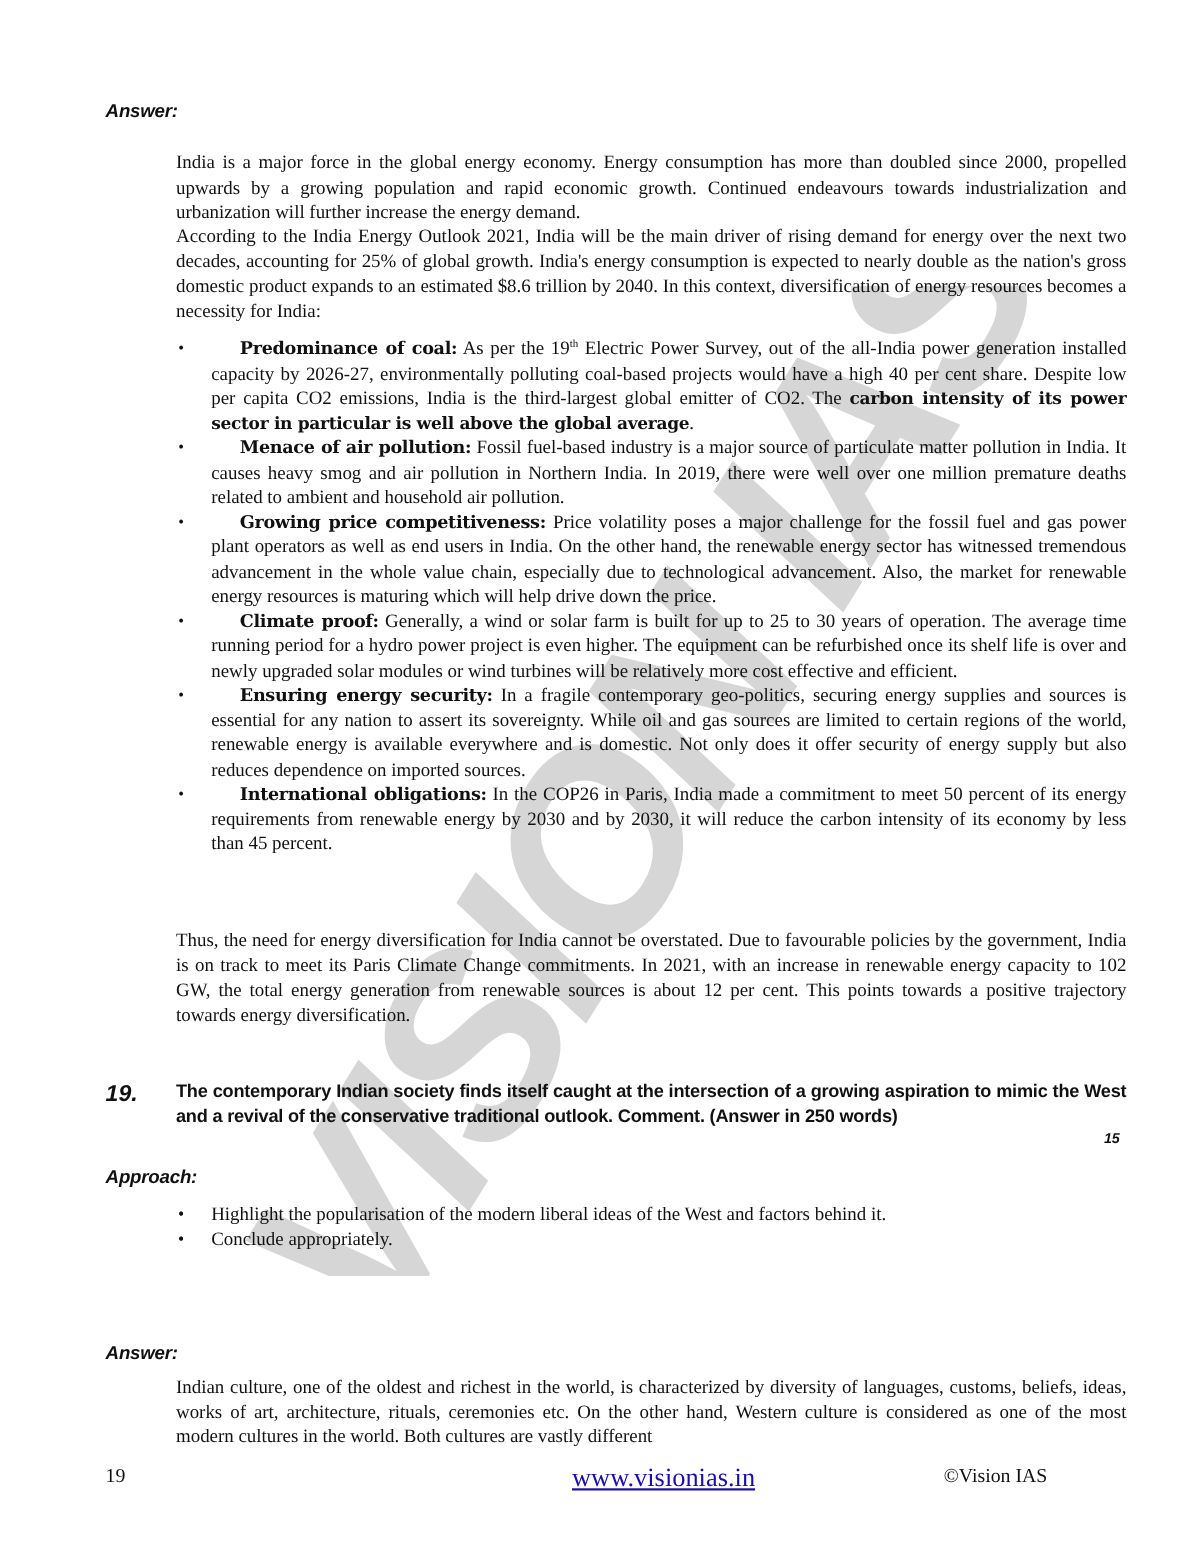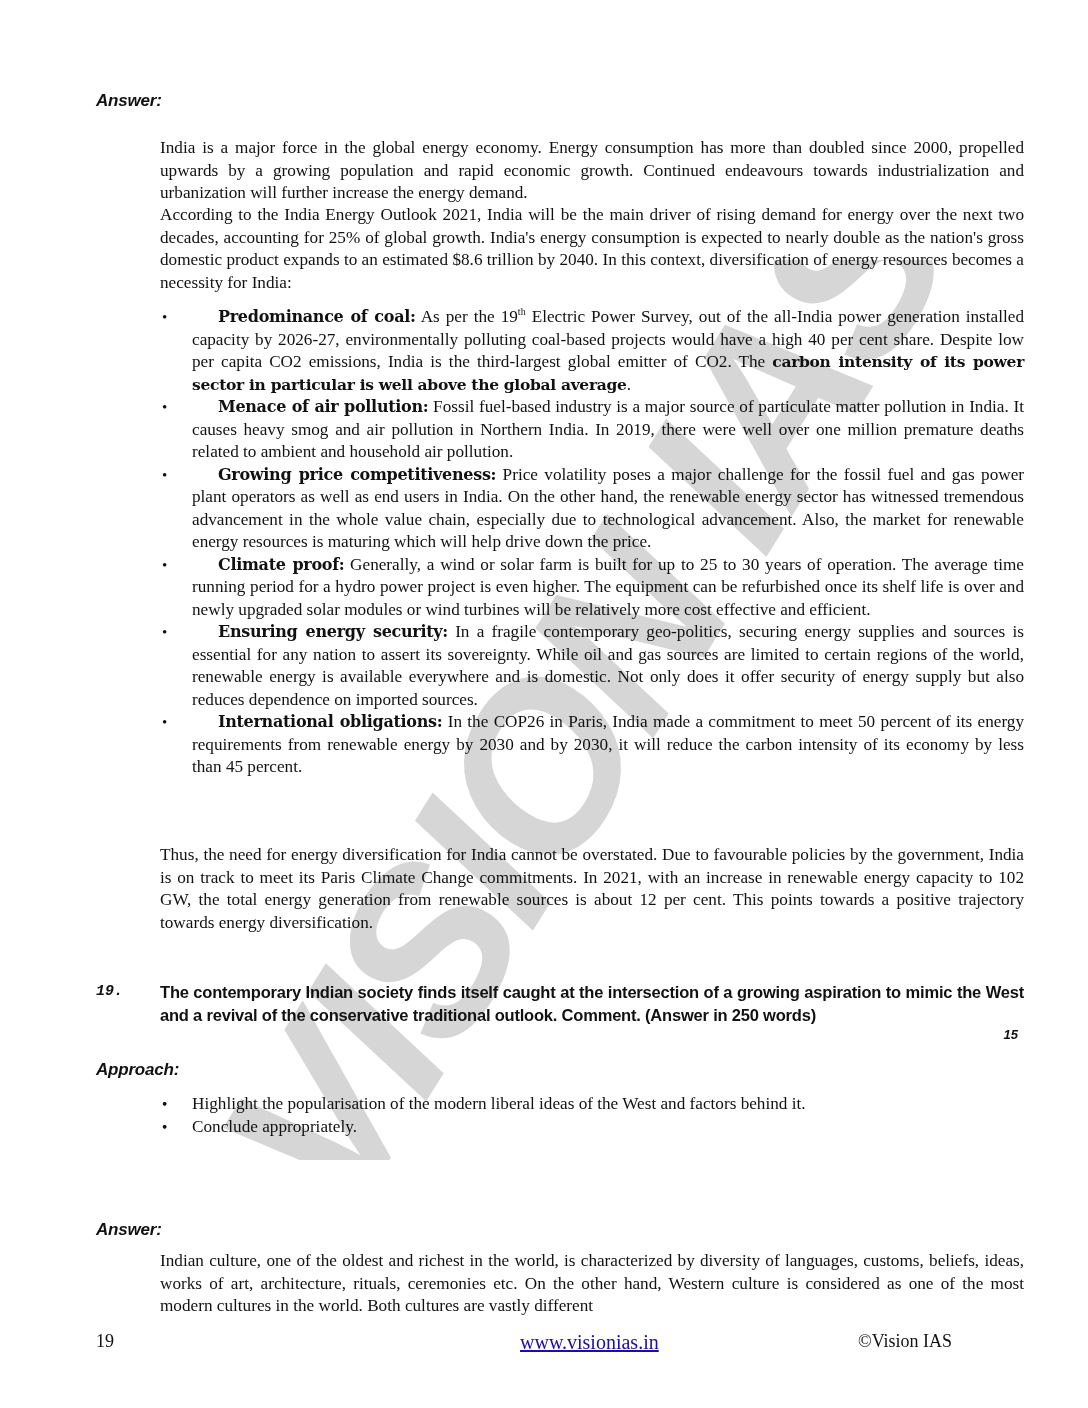--- a/index.html
+++ b/index.html
@@ -18,8 +18,8 @@
     .bullets li .dot { position:absolute; left:2px; top:0; font-size:15px; }
     .bullets li b { font-family:"DejaVu Serif", serif; font-size:16px; letter-spacing:-0.3px;margin-left:26px; }
     .bolds { font-weight:bold; font-family:"DejaVu Serif", serif; font-size:15.5px; letter-spacing:-0.3px; }
-    .q-num { position:absolute; left:96px; top:983px; font-weight:bold; font-style:italic; font-size:15px;
-      font-family:Liberation Mono, monospace; }
+    .q-num { position:absolute; left:96px; top:983px; font-weight:bold; font-style:italic; font-size:21px;
+      font-family:Liberation Sans, sans-serif; }
     .q-text { position:absolute; left:160px; top:981px; width:864px; font-weight:bold; 
       font-size:16.5px; line-height:23px; text-align:justify; font-family:"Liberation Sans", sans-serif; letter-spacing:-0.2px; }
     .q-marks { position:absolute; right:70px; top:1027px; font-weight:bold; font-style:italic; font-size:13px;

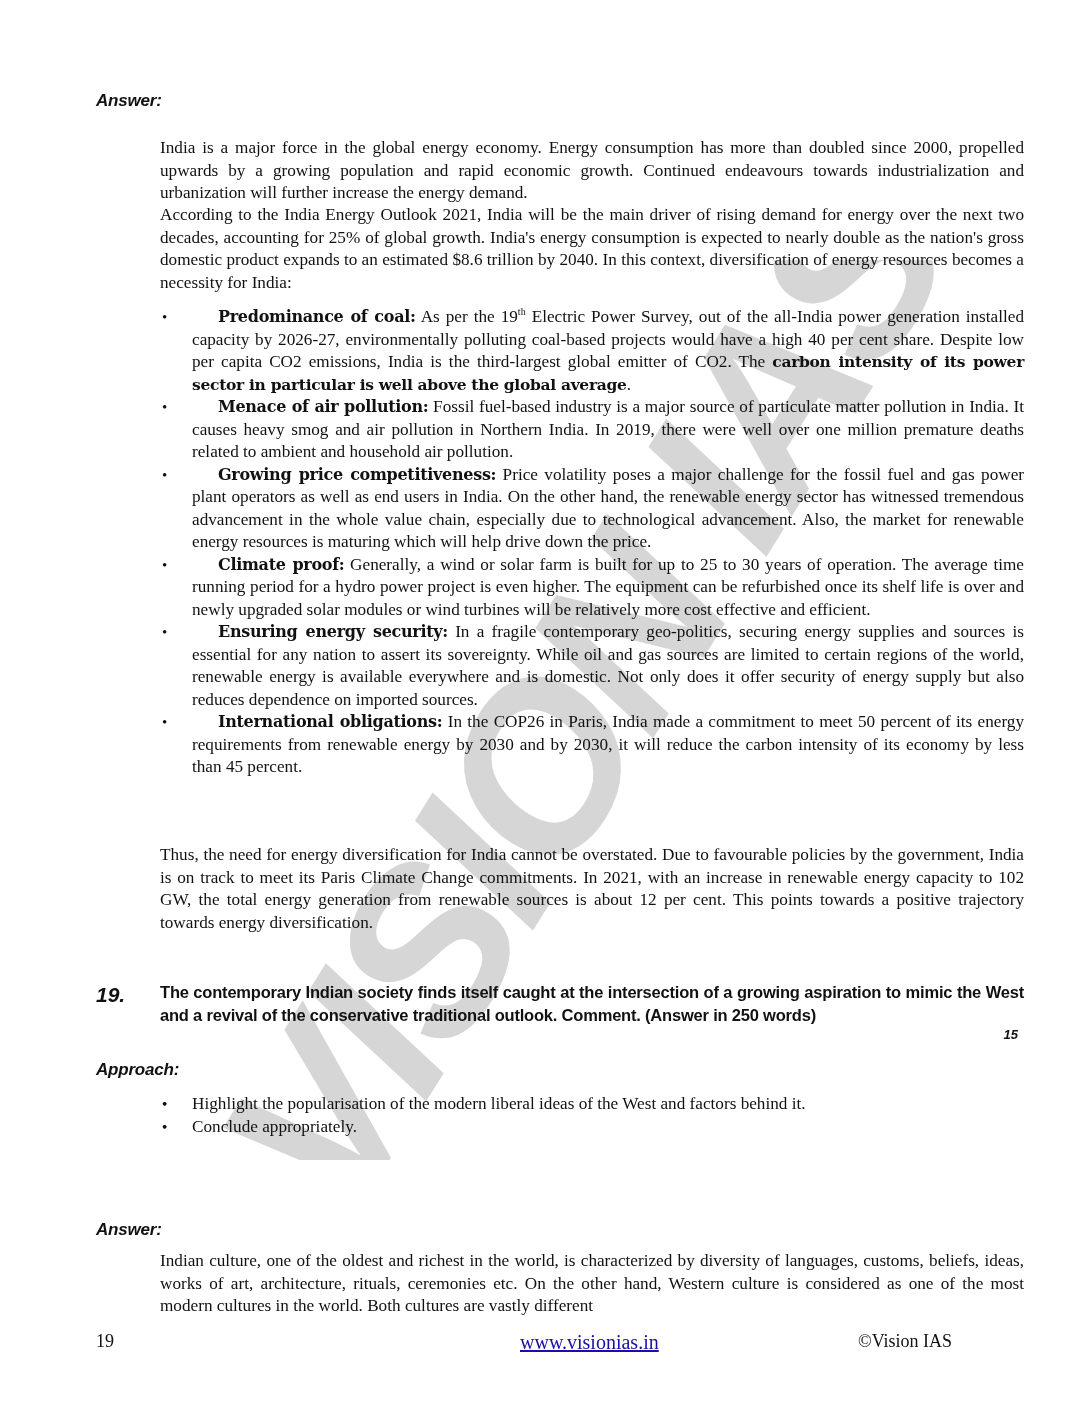--- a/index.html
+++ b/index.html
@@ -25,7 +25,7 @@
     .q-marks { position:absolute; right:70px; top:1027px; font-weight:bold; font-style:italic; font-size:13px;
       font-family:"Liberation Sans", sans-serif; }
     .footer-num { position:absolute; left:96px; top:1331px; font-size:18px; }
-    .footer-link { position:absolute; left:520px; top:1331px; font-size:20px; color:#1a0dab; text-decoration:underline; }
+    .footer-link { position:absolute; left:520px; top:1331px; font-size:24px; color:#1a0dab; text-decoration:underline; }
     .footer-copy { position:absolute; left:858px; top:1331px; font-size:18px; }
     sup { font-size:10px; line-height:0; }
   </style>

